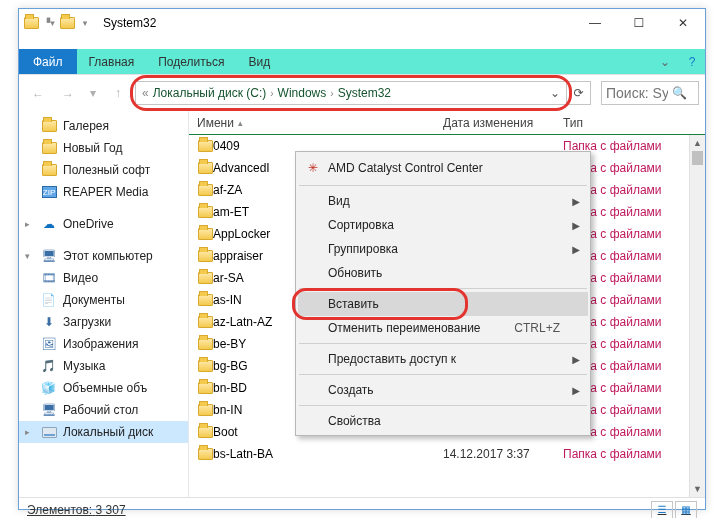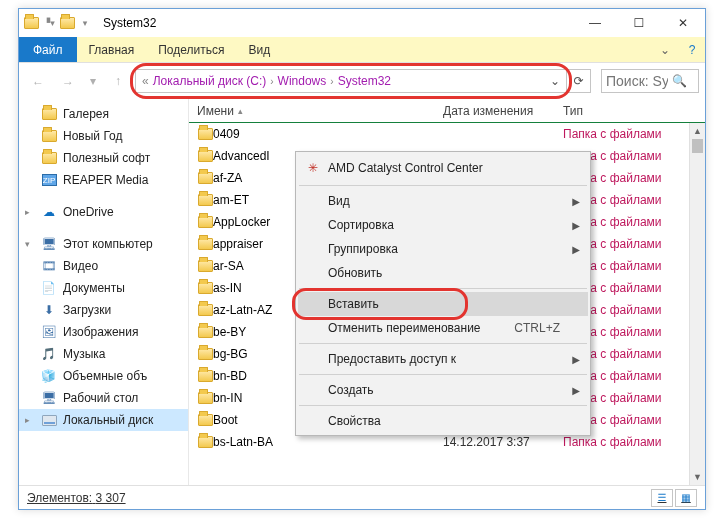--- a/index.html
+++ b/index.html
@@ -16,7 +16,7 @@
 .titlebar .winbtn { width: 44px; height: 28px; display: flex; align-items: center; justify-content: center; color: #333; }
 
 
-.ribbon { height: 26px; border-bottom: 1px solid #e0e0e0; display: flex; align-items: stretch; background: #fef9c3; }
+.ribbon { height: 26px; border-bottom: 1px solid #e0e0e0; display: flex; align-items: stretch; background: #5eead4; margin-top: 12px; }
 .ribbon .filetab { background: #1979ca; color: #fff; padding: 0 14px; display: flex; align-items: center; font-size: 12px; }
 .ribbon .tab { padding: 0 12px; display: flex; align-items: center; color: #333; }
 .ribbon .expand { margin-left: auto; width: 28px; display: flex; align-items: center; justify-content: center; color: #666; }

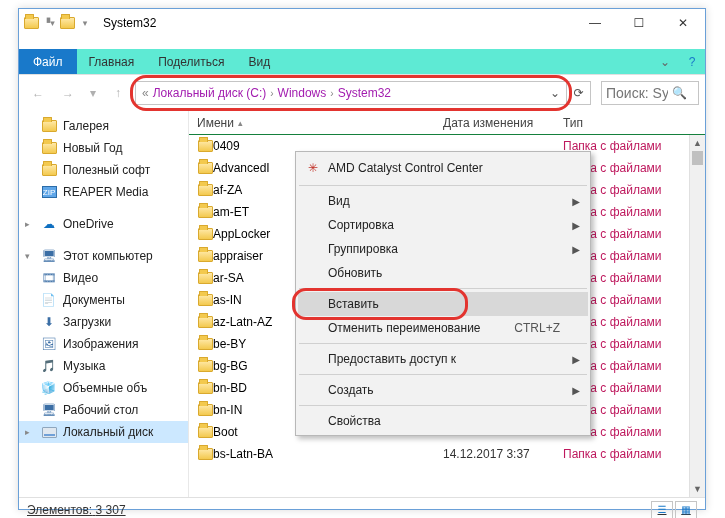--- a/index.html
+++ b/index.html
@@ -25,7 +25,7 @@
 .navrow { height: 36px; display: flex; align-items: center; padding: 4px 6px; gap: 4px; }
 .navbtn { width: 26px; height: 26px; display: flex; align-items: center; justify-content: center; color: #b0b0b0; border-radius: 2px; }
 .addressbar { flex: 1; height: 24px; border: 1px solid #c5c5c5; display: flex; align-items: center; padding: 0 6px; position: relative; }
-.addressbar .crumb { display: flex; align-items: center; gap: 4px; color: #a21caf; }
+.addressbar .crumb { display: flex; align-items: center; gap: 4px; color: #14532d; }
 .addressbar .sep { color: #888; margin: 0 4px; font-size: 10px; }
 .addressbar .drop { margin-left: auto; color: #555; }
 .address-hl { position: absolute; left: -6px; top: -7px; right: -6px; bottom: -7px; border: 3px solid #e3342f; border-radius: 16px; pointer-events: none; }

